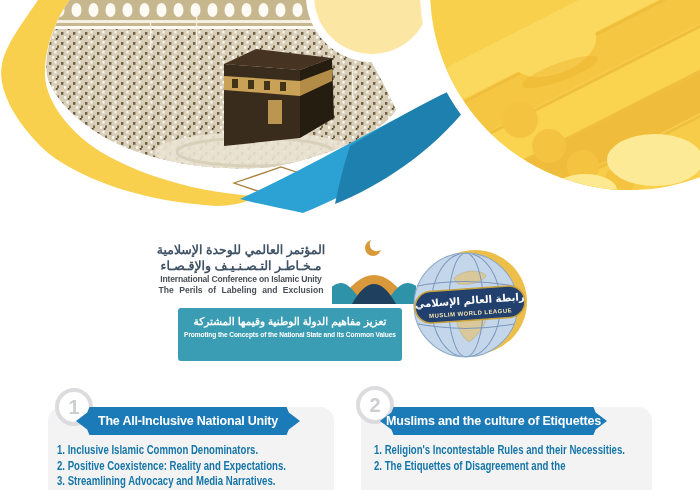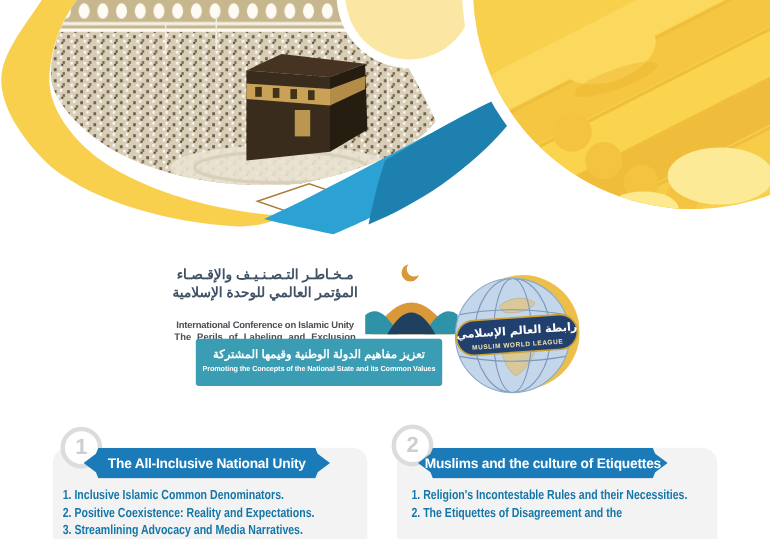--- a/index.html
+++ b/index.html
@@ -140,8 +140,8 @@
 
   <div class="conf-logo">
     <div class="conf-text">
+      <div class="conf-ar">المؤتمر العالمي للوحدة الإسلامية</div>
       <div class="conf-ar">مـخـاطـر التـصـنـيـف والإقـصـاء</div>
-      <div class="conf-ar">المؤتمر العالمي للوحدة الإسلامية</div>
       <div class="conf-en1">International Conference on Islamic Unity</div>
       <div class="conf-en2">The Perils of Labeling and Exclusion</div>
     </div>

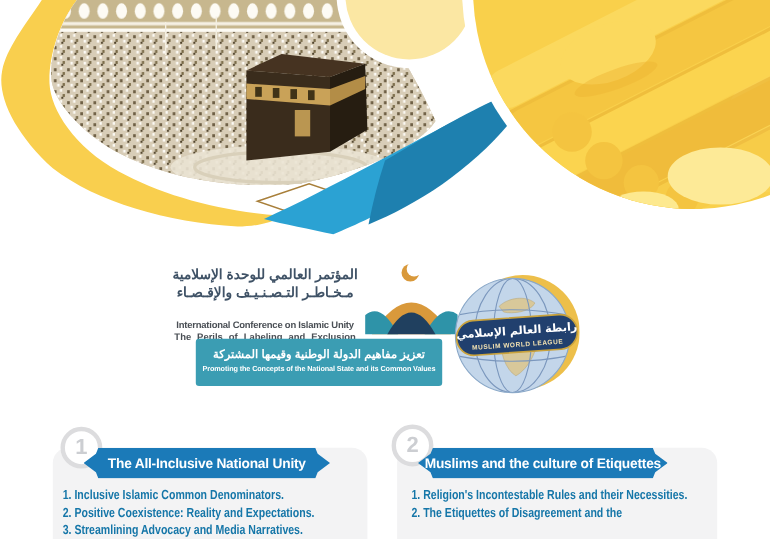--- a/index.html
+++ b/index.html
@@ -13,7 +13,7 @@
   .conf-logo{position:absolute;left:140px;top:238px;width:272px;}
   .conf-text{position:absolute;left:8px;top:4px;width:186px;text-align:center;}
   .conf-ar{direction:rtl;color:#3f5266;font-weight:bold;font-size:12.5px;line-height:16px;}
-  .conf-en1{color:#4a4f55;font-weight:bold;font-size:8.6px;letter-spacing:-0.2px;margin-top:16px;white-space:nowrap;}
+  .conf-en1{color:#4a4f55;font-weight:bold;font-size:8.6px;letter-spacing:-0.2px;margin-top:0;white-space:nowrap;}
   .conf-en2{color:#4a4f55;font-weight:bold;font-size:8.6px;word-spacing:3px;margin-top:1px;white-space:nowrap;}
   .emblem{position:absolute;left:192px;top:0;width:84px;height:66px;}
   .teal-banner{position:absolute;left:38px;top:70px;width:224px;height:43px;background:#3b9db3;border-radius:3px;text-align:center;}

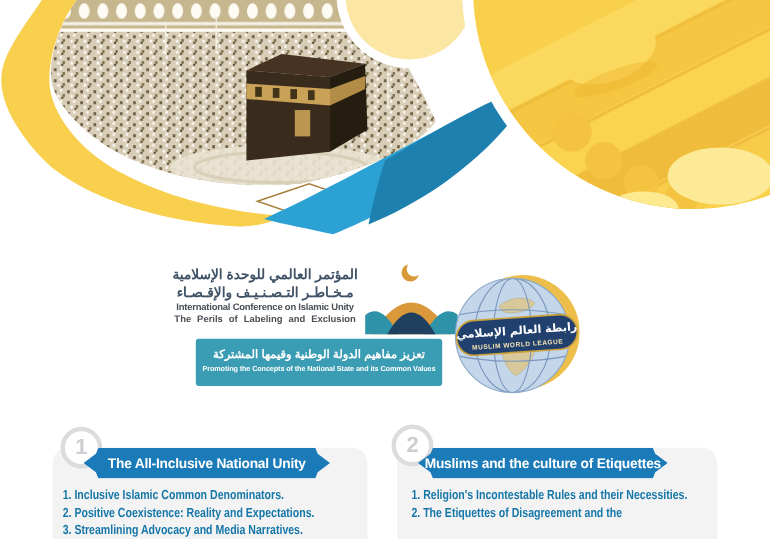--- a/index.html
+++ b/index.html
@@ -16,7 +16,7 @@
   .conf-en1{color:#4a4f55;font-weight:bold;font-size:8.6px;letter-spacing:-0.2px;margin-top:0;white-space:nowrap;}
   .conf-en2{color:#4a4f55;font-weight:bold;font-size:8.6px;word-spacing:3px;margin-top:1px;white-space:nowrap;}
   .emblem{position:absolute;left:192px;top:0;width:84px;height:66px;}
-  .teal-banner{position:absolute;left:38px;top:70px;width:224px;height:43px;background:#3b9db3;border-radius:3px;text-align:center;}
+  .teal-banner{position:absolute;left:38px;top:70px;width:224px;height:53px;background:#3b9db3;border-radius:3px;text-align:center;}
   .banner-ar{direction:rtl;color:#fff;font-weight:bold;font-size:10.5px;margin-top:7px;}
   .banner-en{color:#fff;font-weight:bold;font-size:6.6px;letter-spacing:-0.1px;margin-top:4px;white-space:nowrap;}
   .mwl-logo{position:absolute;left:413px;top:248px;width:114px;height:114px;}

